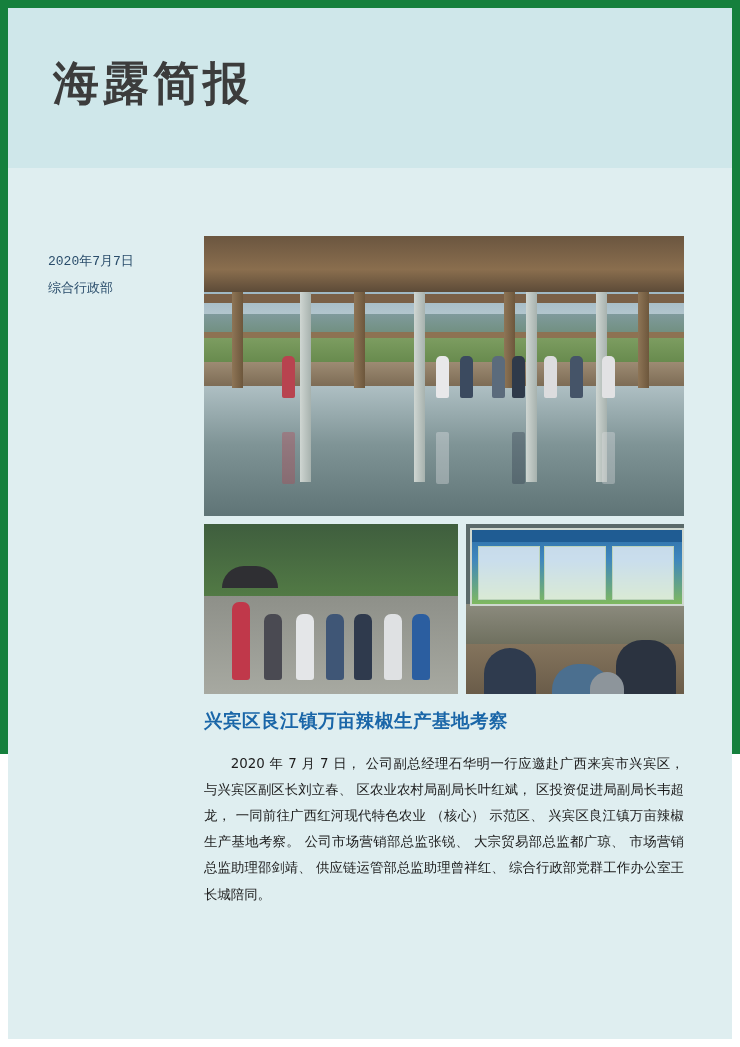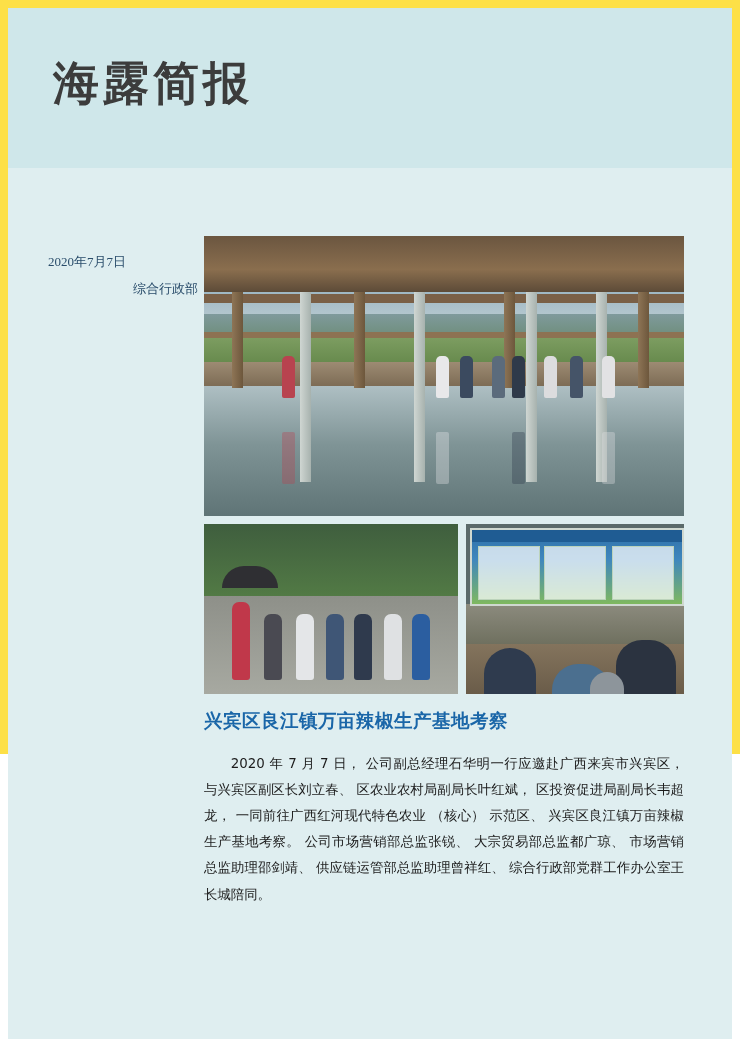--- a/index.html
+++ b/index.html
@@ -17,7 +17,7 @@
     position: relative;
     width: 740px;
     height: 754px;
-    background: #fde047;
+    background: #15803d;
     box-sizing: border-box;
   }
   .page-inner {

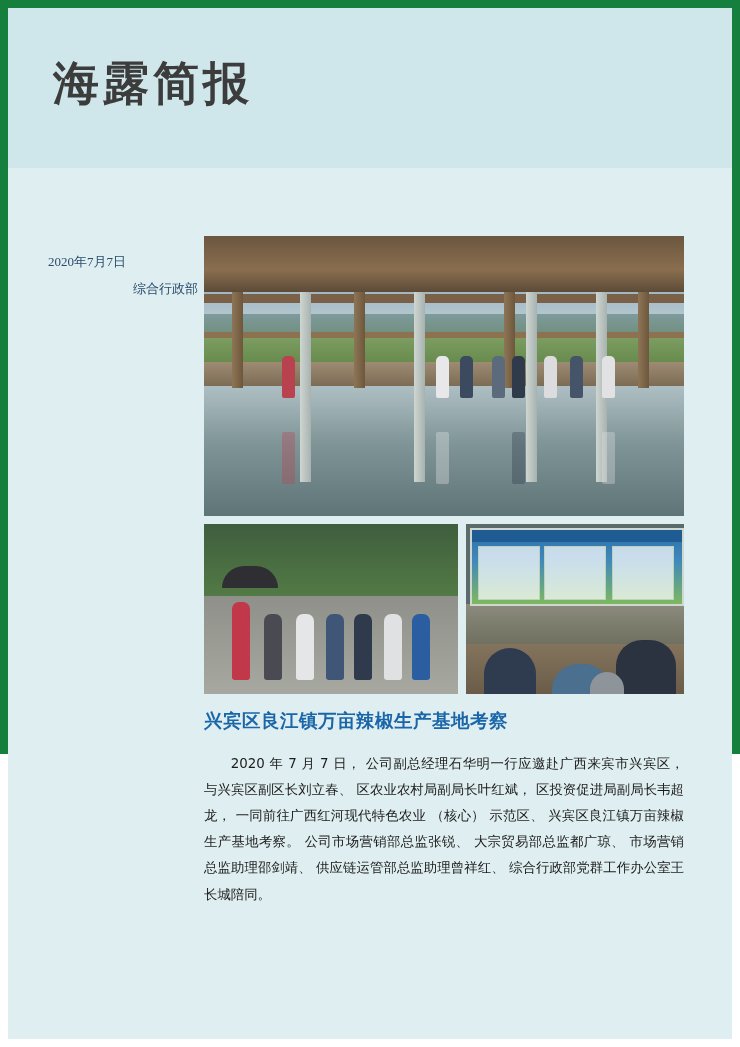--- a/index.html
+++ b/index.html
@@ -70,7 +70,7 @@
     top: 240px;
     width: 150px;
     color: #2b4f6e;
-    font-family: Liberation Serif, serif;
+    font-family: Liberation Mono, monospace;
     font-size: 13px;
     line-height: 2.1;
   }

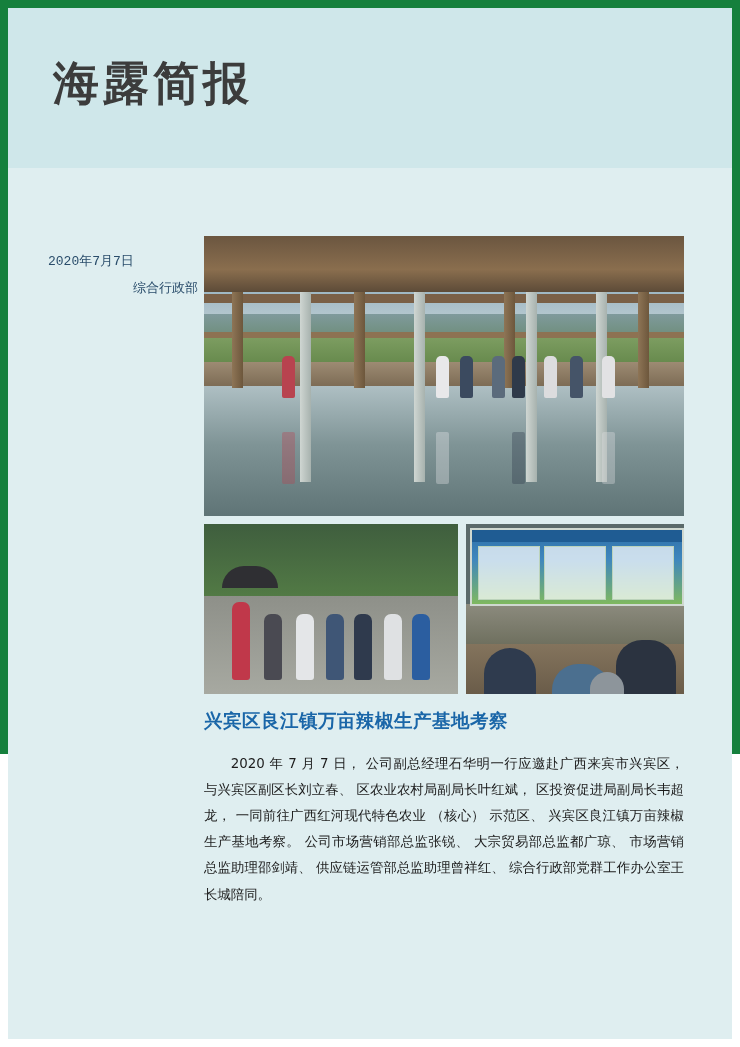--- a/index.html
+++ b/index.html
@@ -75,7 +75,7 @@
     line-height: 2.1;
   }
   .meta .meta-date { color: #2a4d6b; }
-  .meta .meta-dept { color: #2a4d6b; text-align: right; }
+  .meta .meta-dept { color: #2a4d6b; }
 
   
   .photo {

